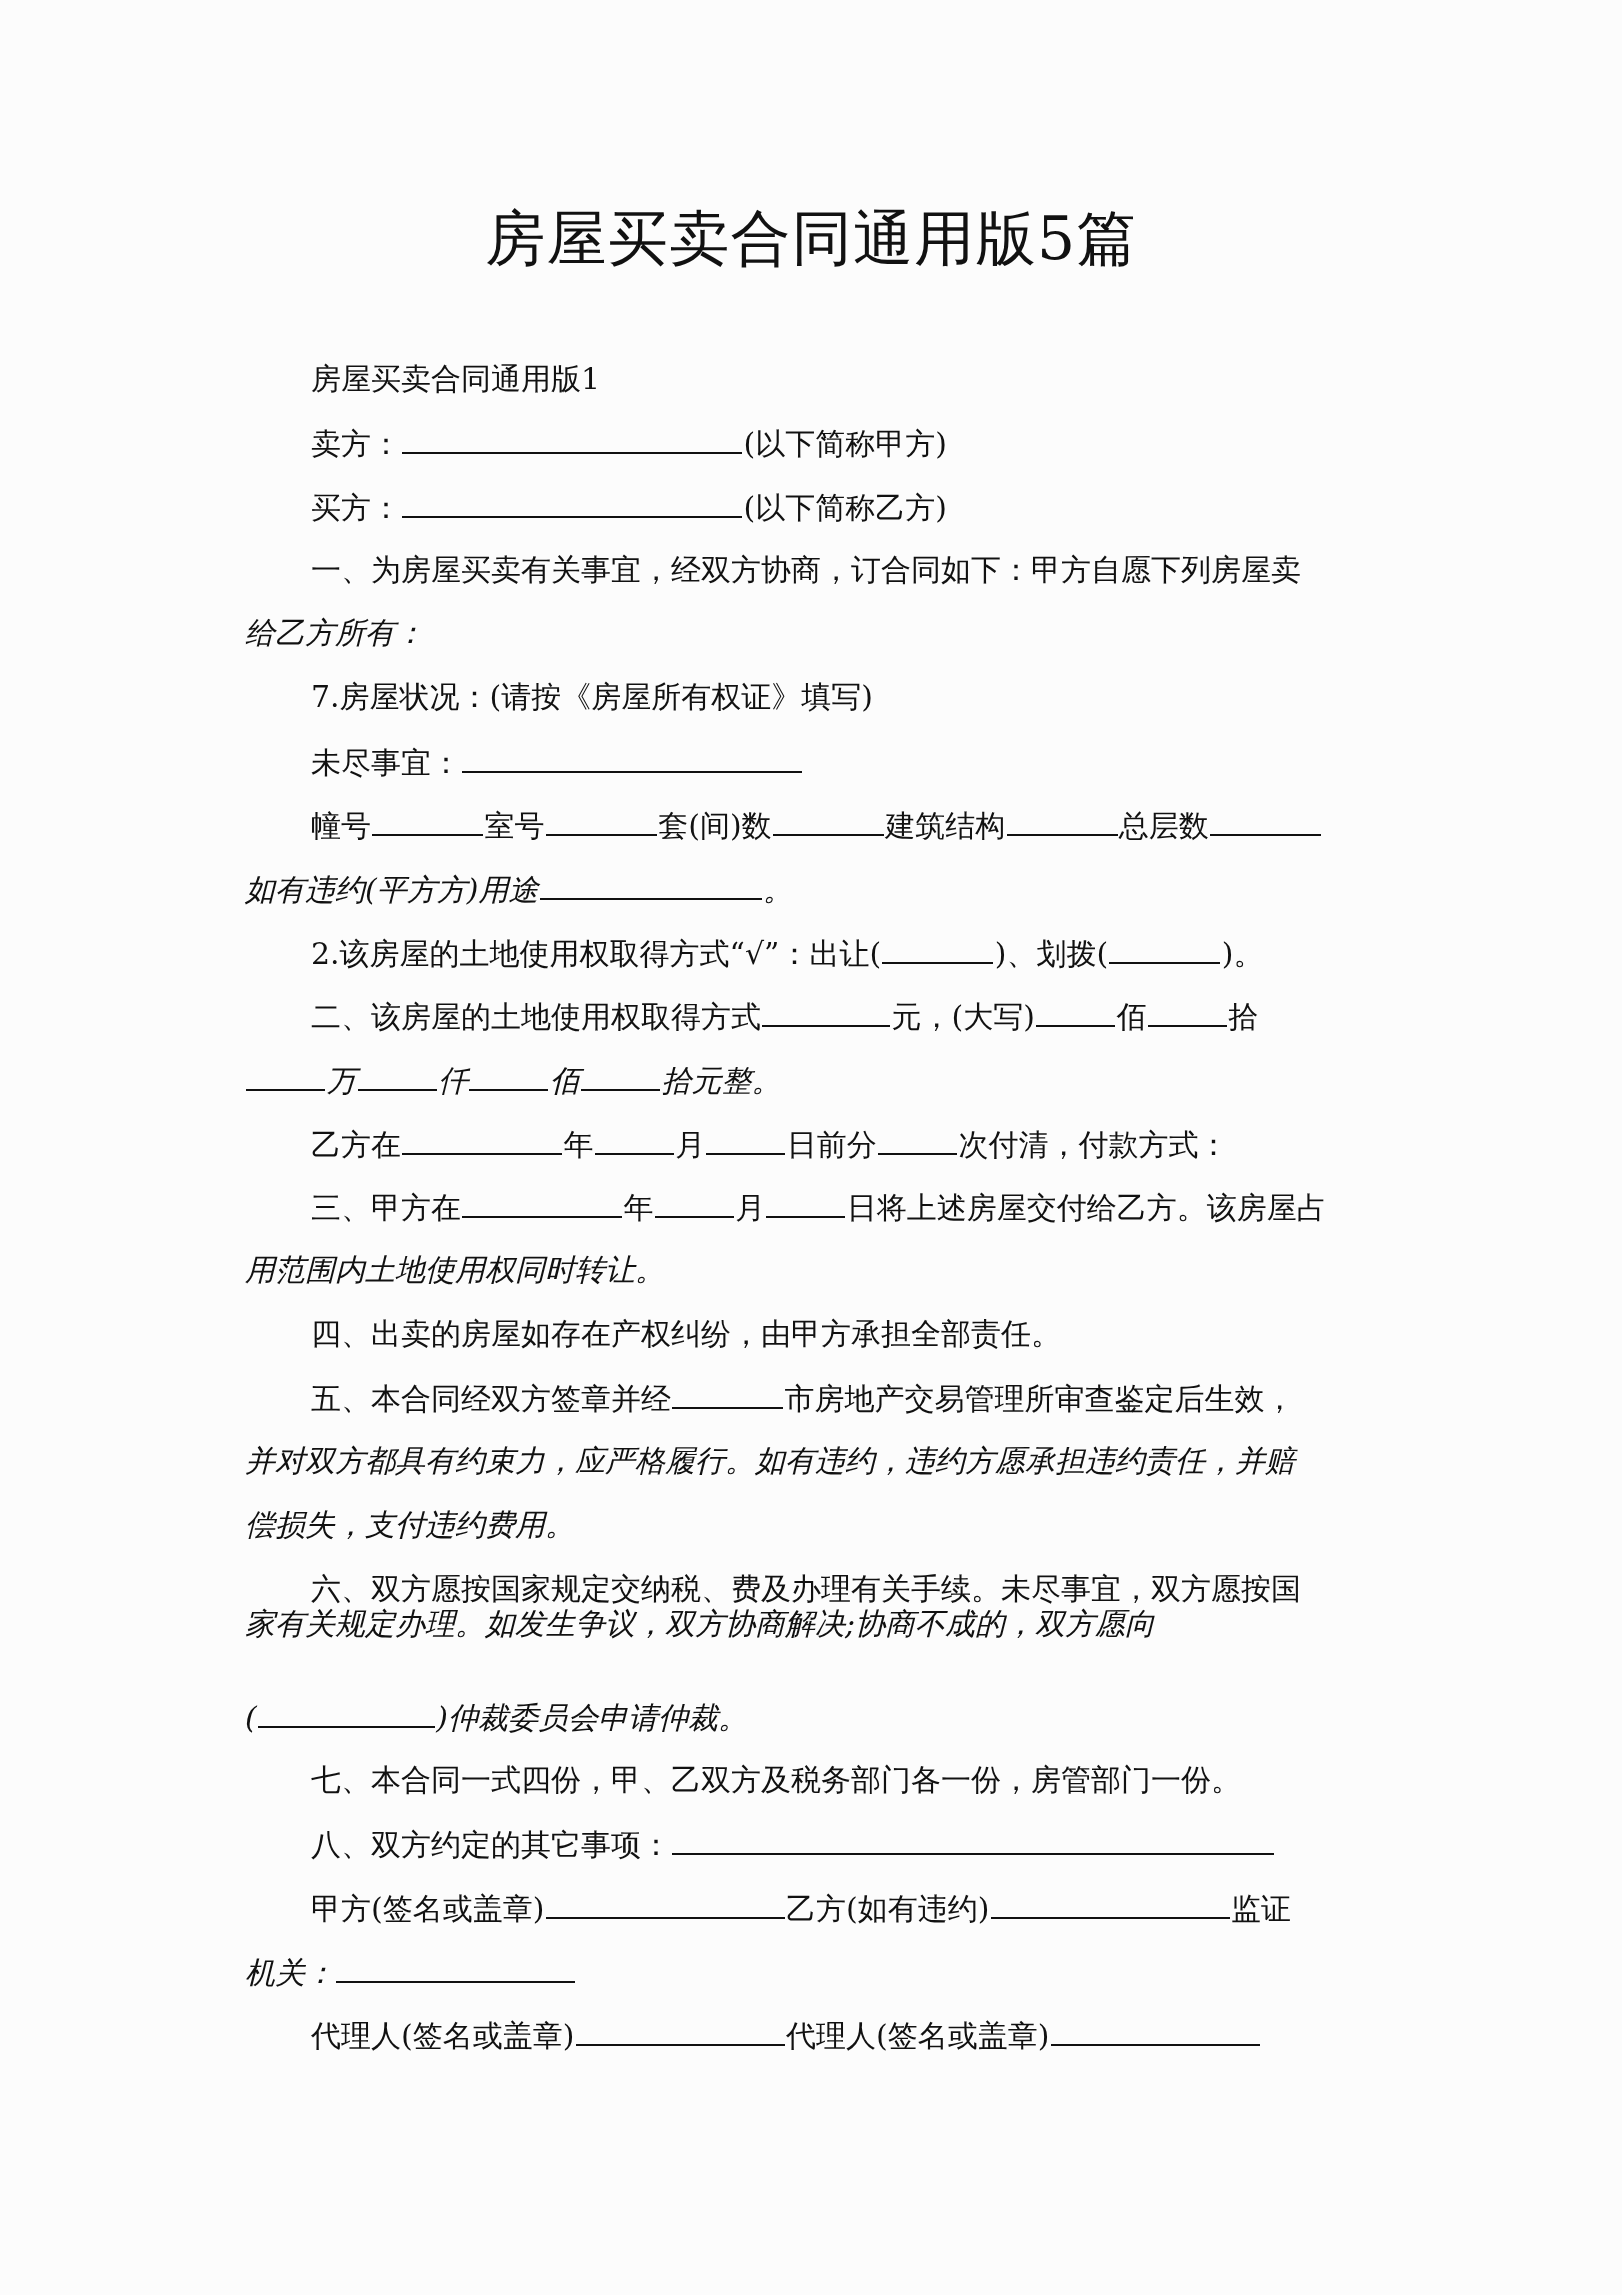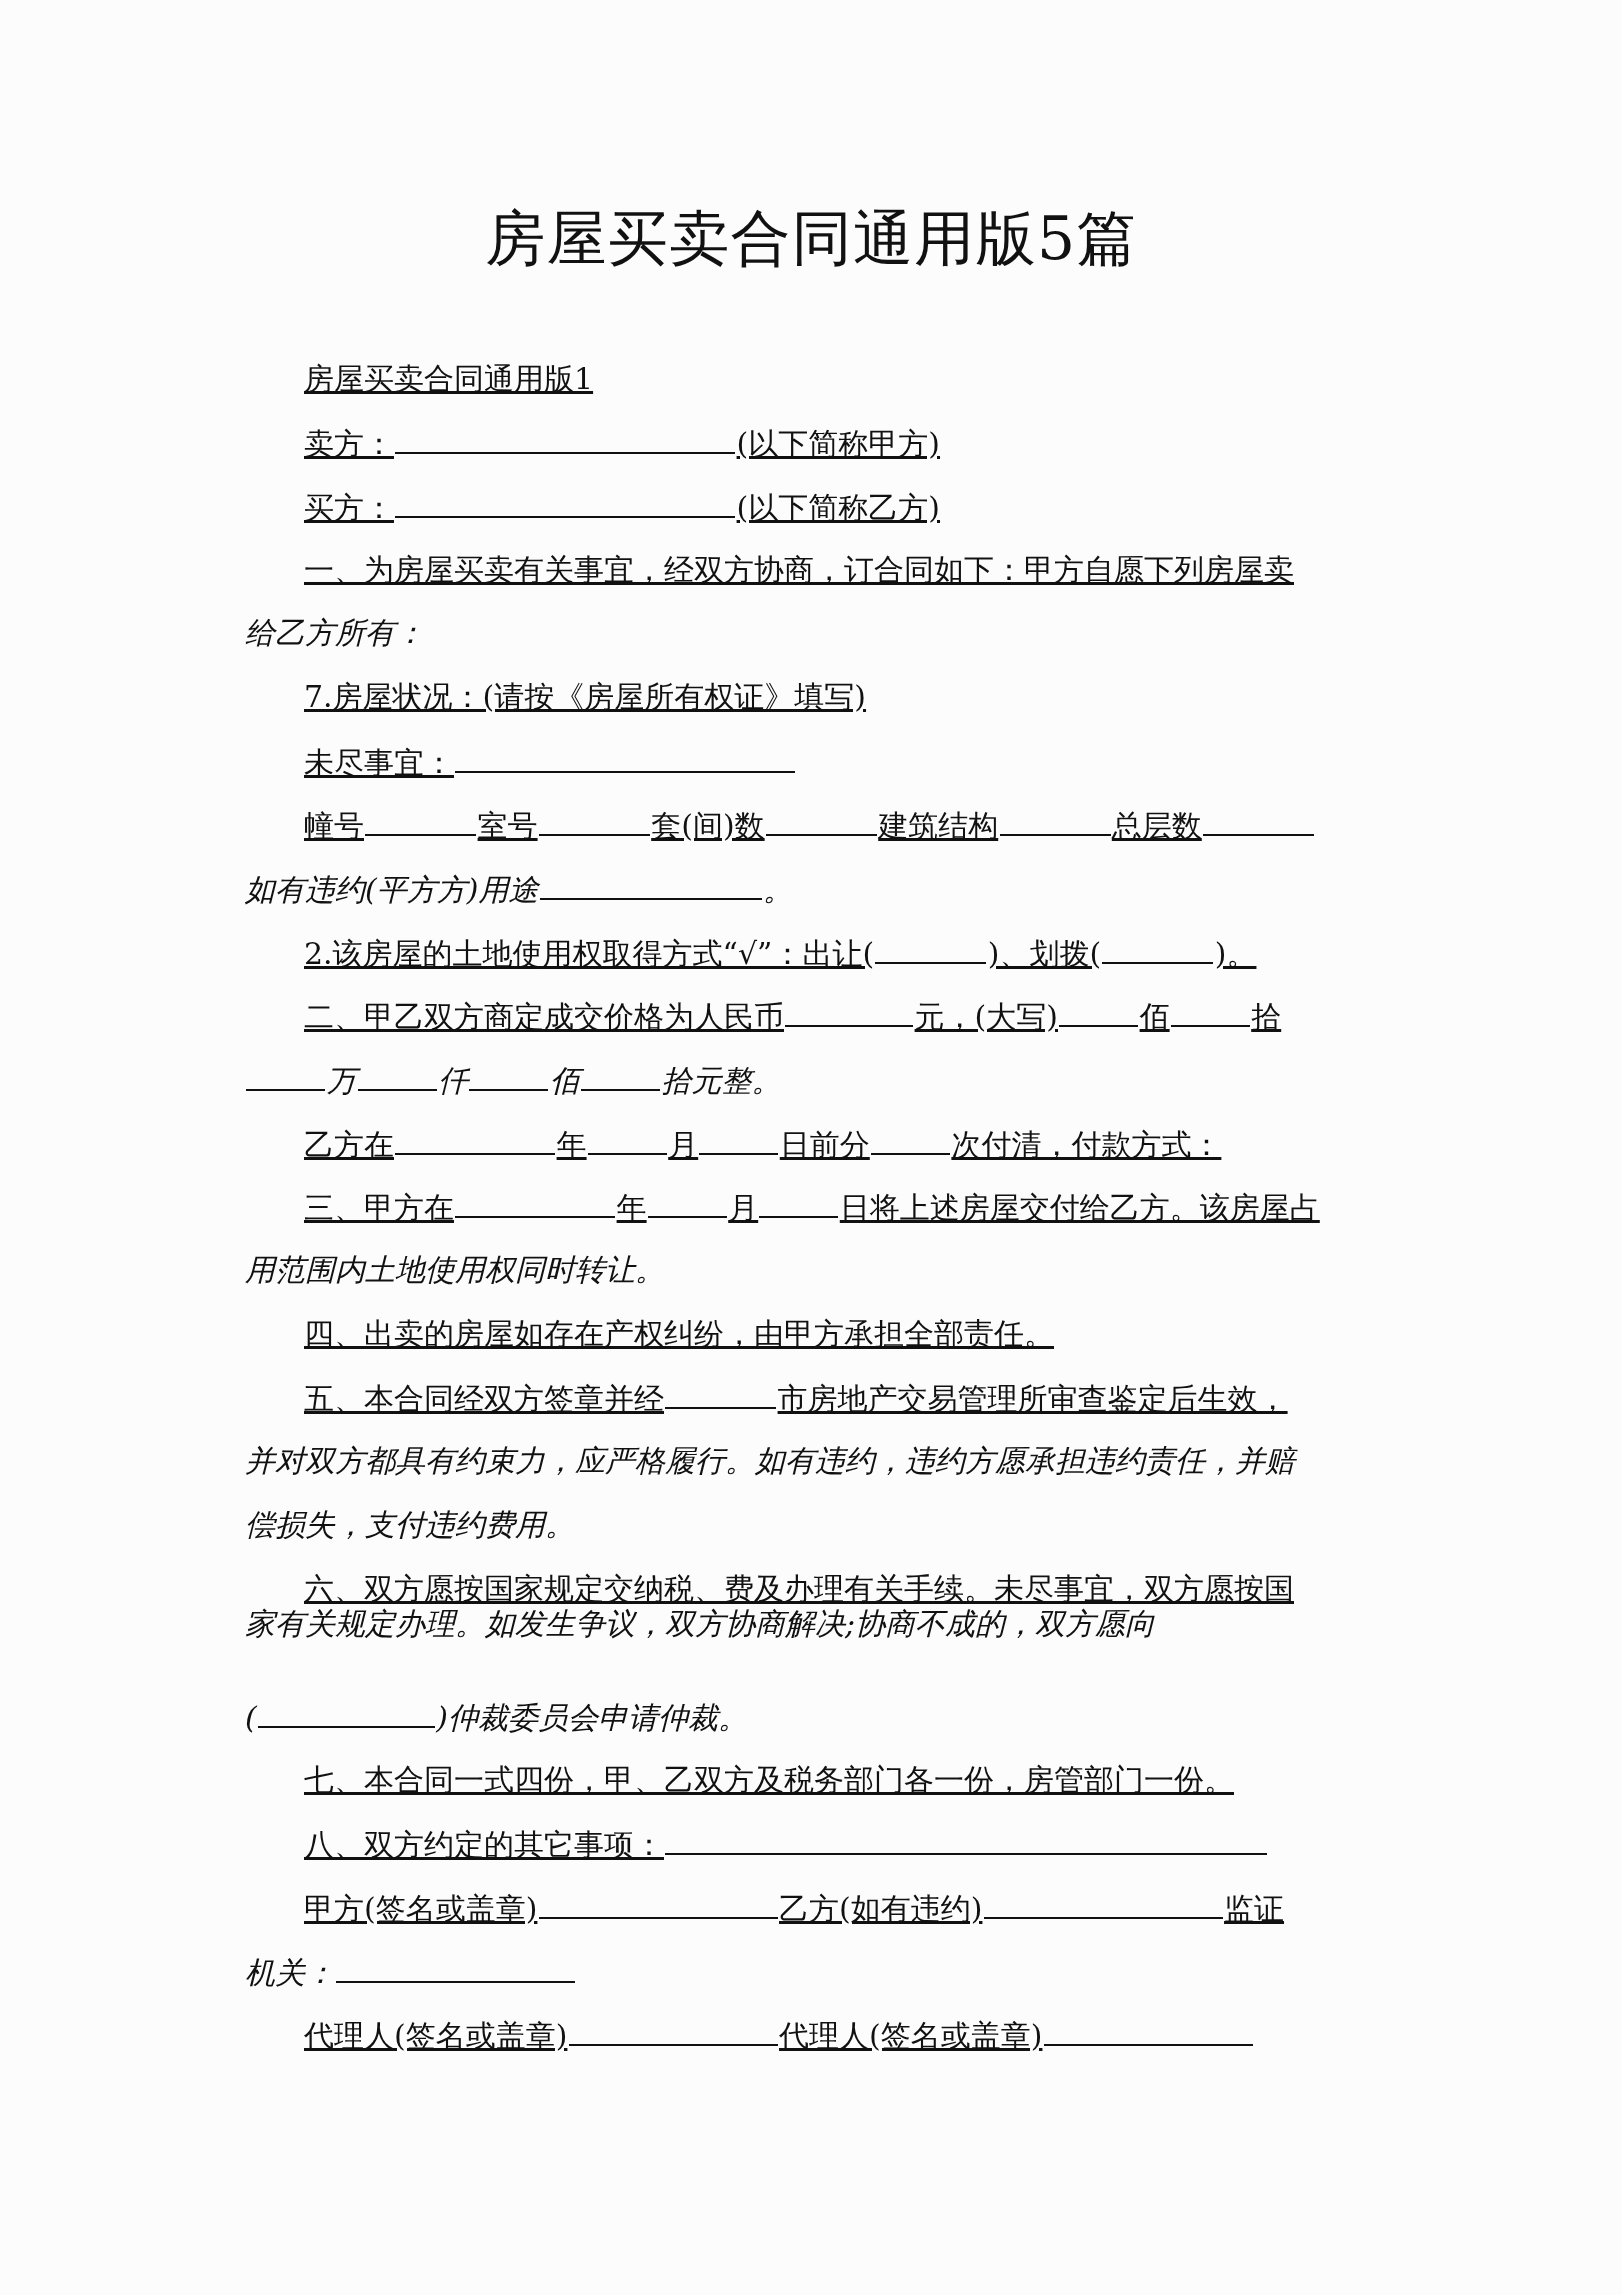--- a/index.html
+++ b/index.html
@@ -20,7 +20,7 @@
     position: absolute; white-space: nowrap;
     font-size: 30px; line-height: 39px; height: 39px;
   }
-  .indent { left: 304px; text-decoration: underline; }
+  .indent { left: 311px; }
   .flush { left: 245px; font-style: italic; }
   .blank {
     display: inline-block; border-bottom: 2px solid #111;

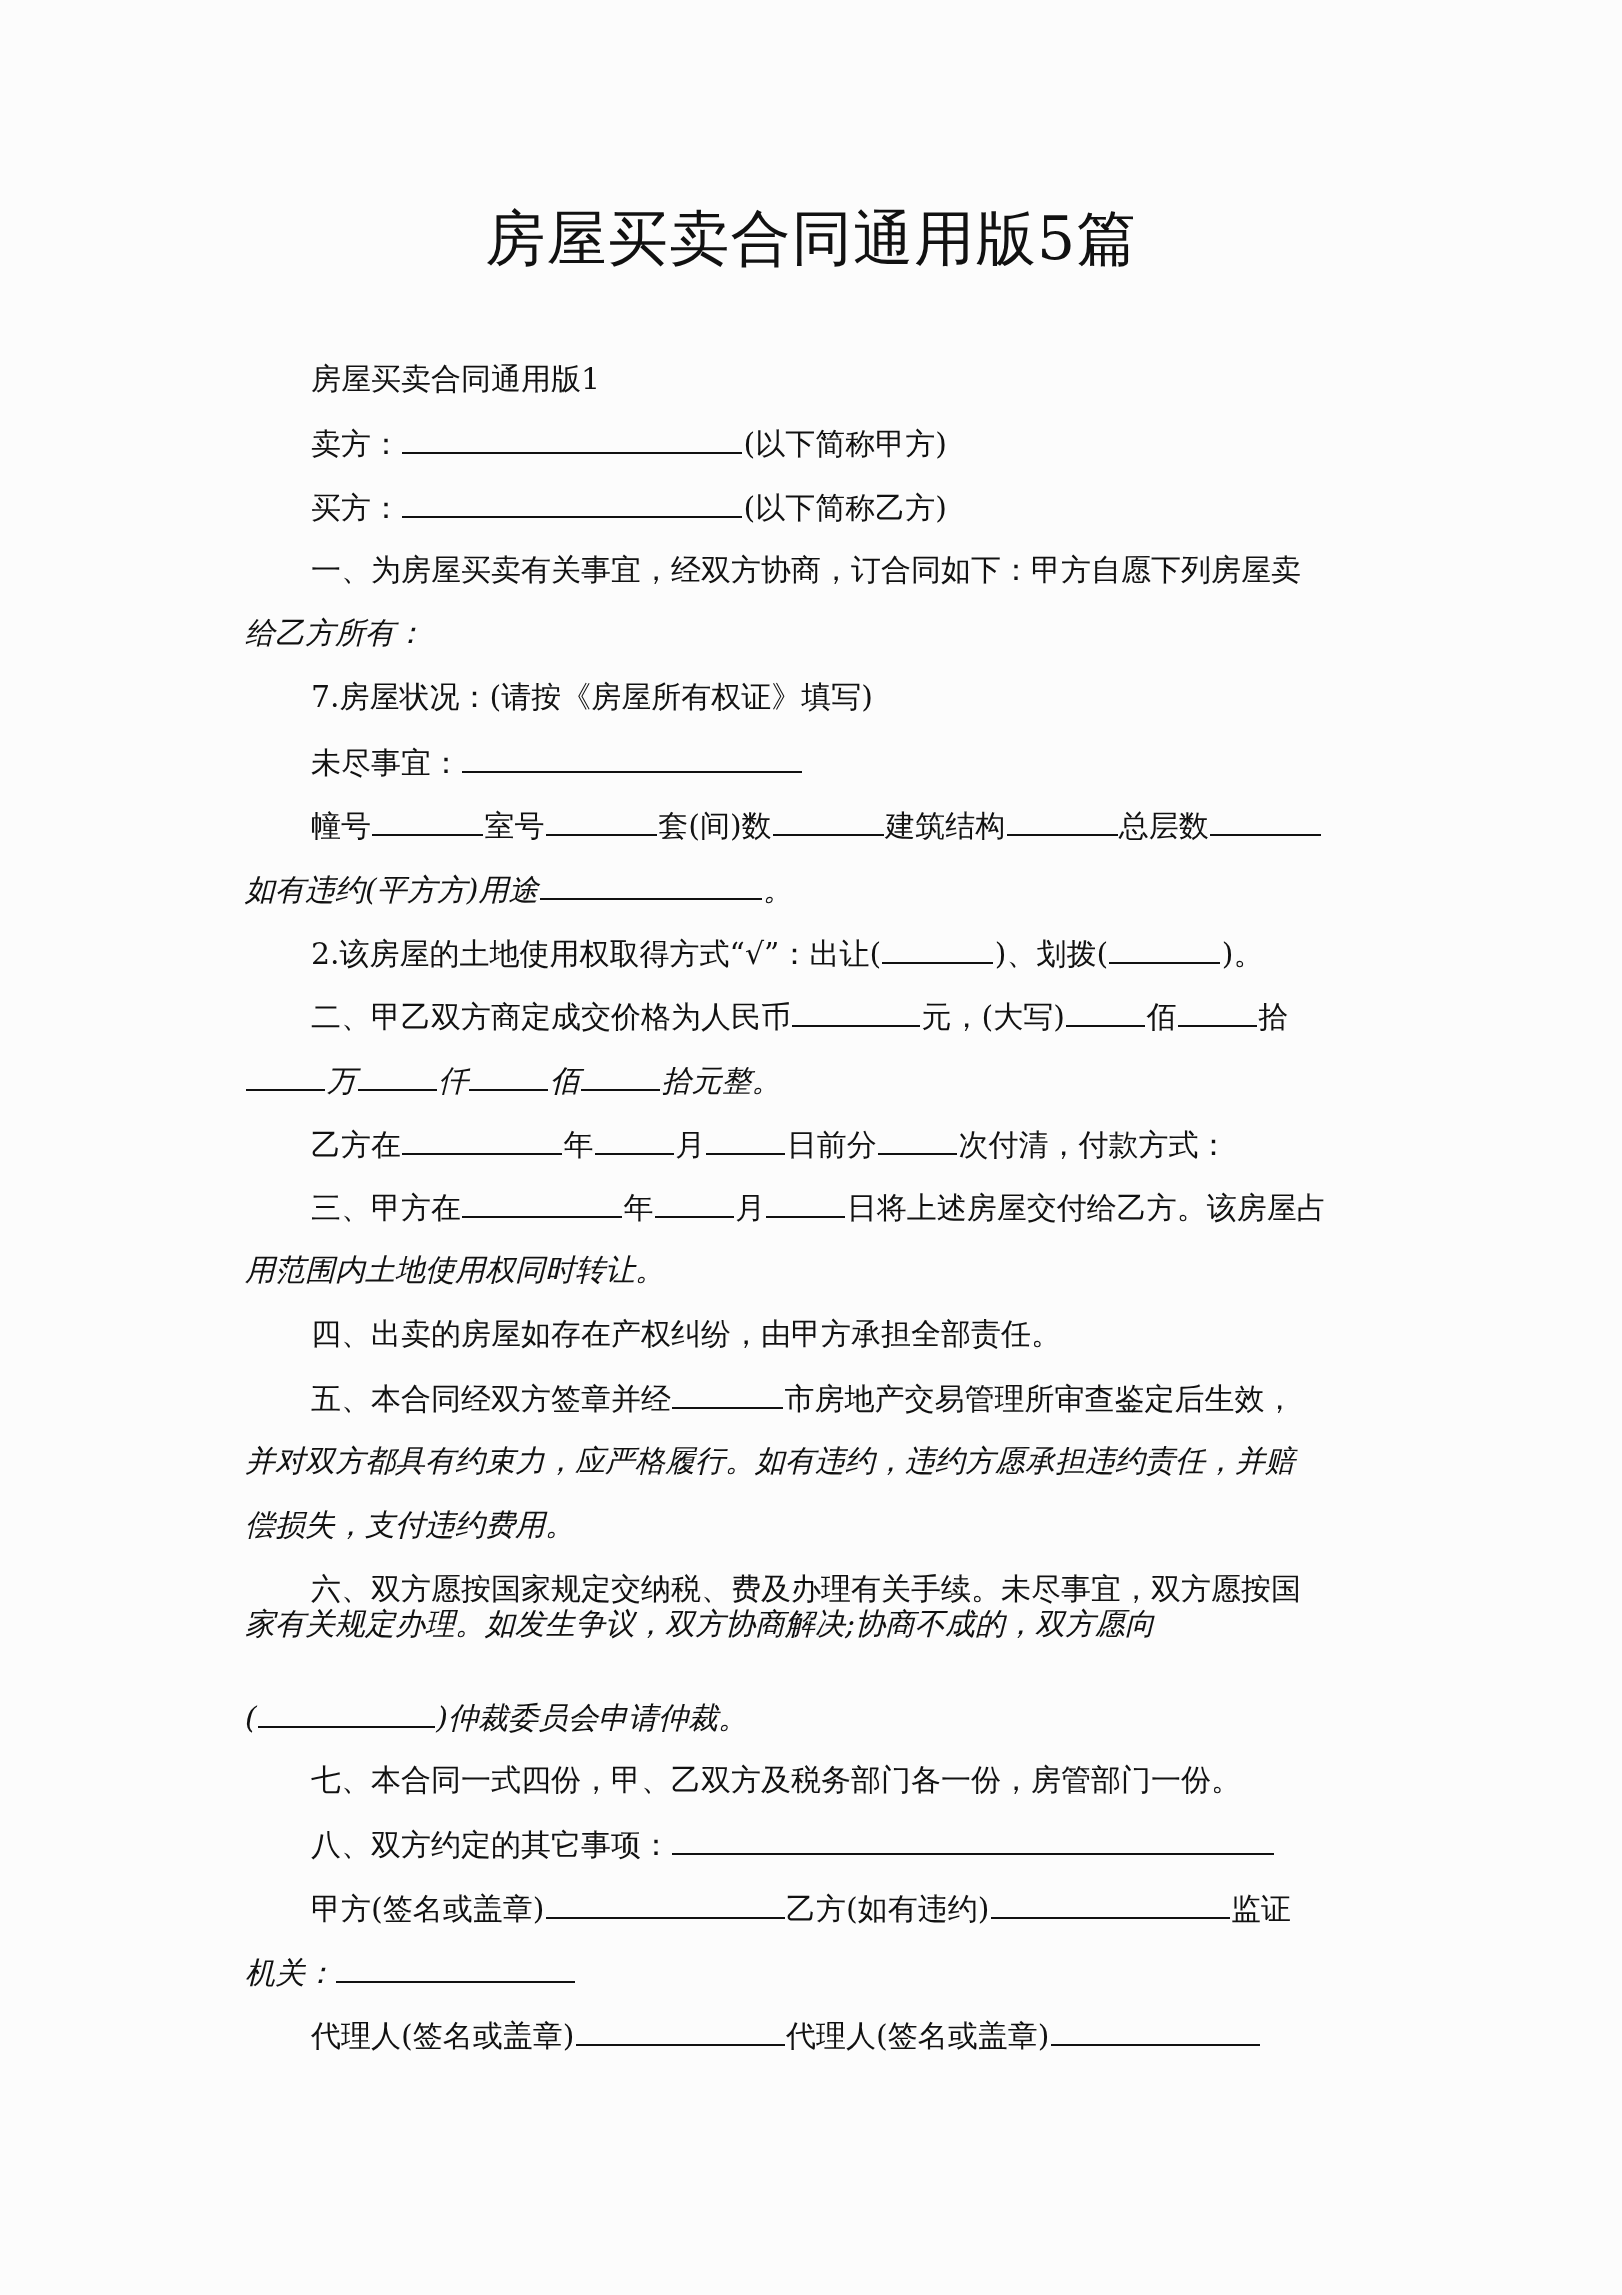--- a/index.html
+++ b/index.html
@@ -64,7 +64,7 @@
 </div>
 
 <div class="line indent" style="top:995px">
-  <span>二、甲乙双方商定成交价格为人民币</span><span class="blank" style="width:128px"></span><span>元，(大写)</span><span class="blank" style="width:79px"></span><span>佰</span><span class="blank" style="width:79px"></span><span>拾</span>
+  <span>二、该房屋的土地使用权取得方式</span><span class="blank" style="width:128px"></span><span>元，(大写)</span><span class="blank" style="width:79px"></span><span>佰</span><span class="blank" style="width:79px"></span><span>拾</span>
 </div>
 
 <div class="line flush" style="top:1059px">

